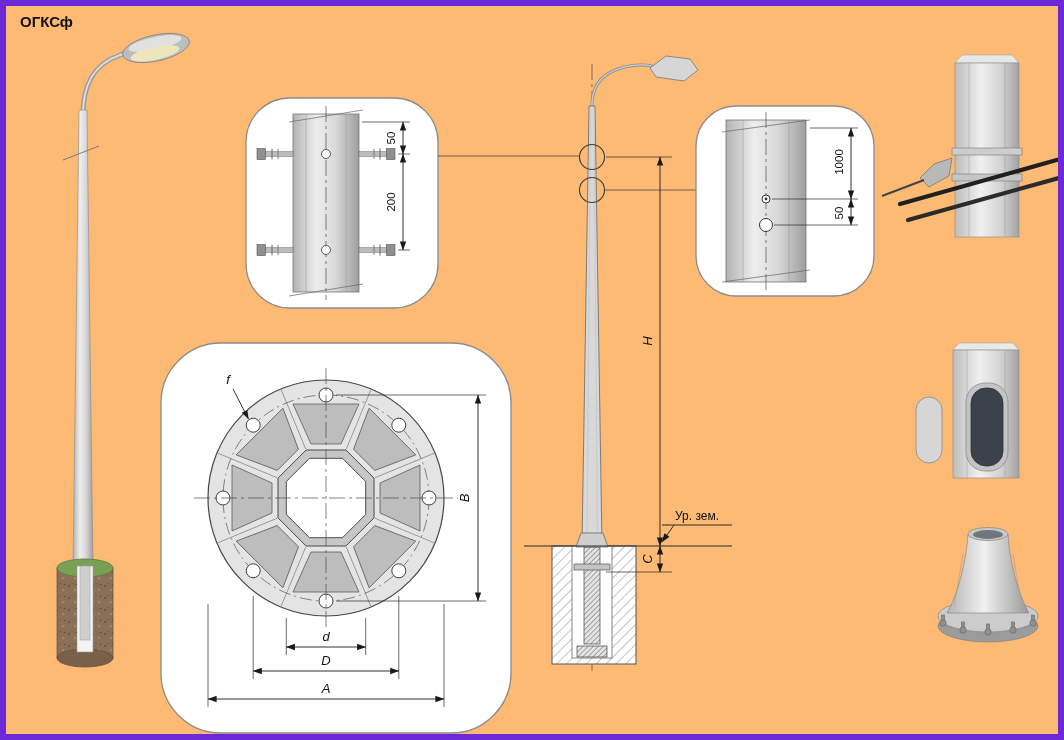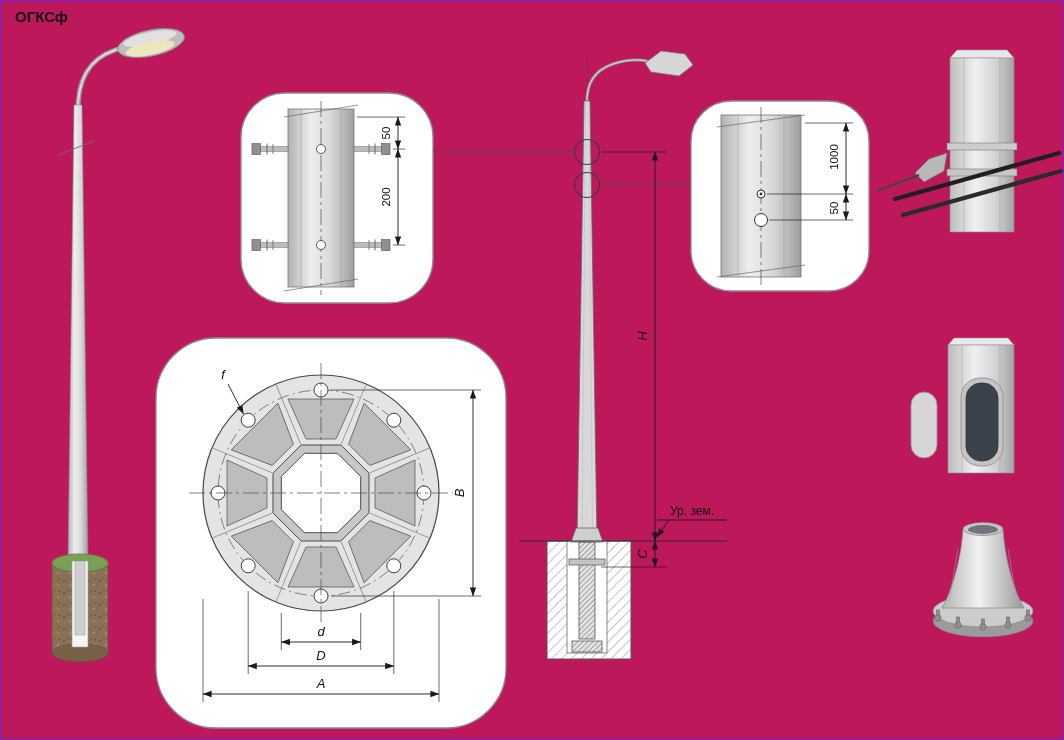--- a/index.html
+++ b/index.html
@@ -3,8 +3,8 @@
 <meta charset="utf-8">
 <style>
   html,body{margin:0;padding:0;background:#e9e9e9;}
-  .stage{position:relative;width:1064px;height:740px;background:#be185d;
-         border:1px solid #6d28d9;box-sizing:border-box;overflow:hidden;margin:0 auto;}
+  .stage{position:relative;width:1064px;height:740px;background:#fdba74;
+         border:6px solid #6d28d9;box-sizing:border-box;overflow:hidden;margin:0 auto;}
   svg{position:absolute;left:0;top:0;}
   .lblTitle{font:700 15px "Liberation Sans", sans-serif;fill:#111;}
   .num{font:11.5px "Liberation Sans", sans-serif;fill:#111;}

